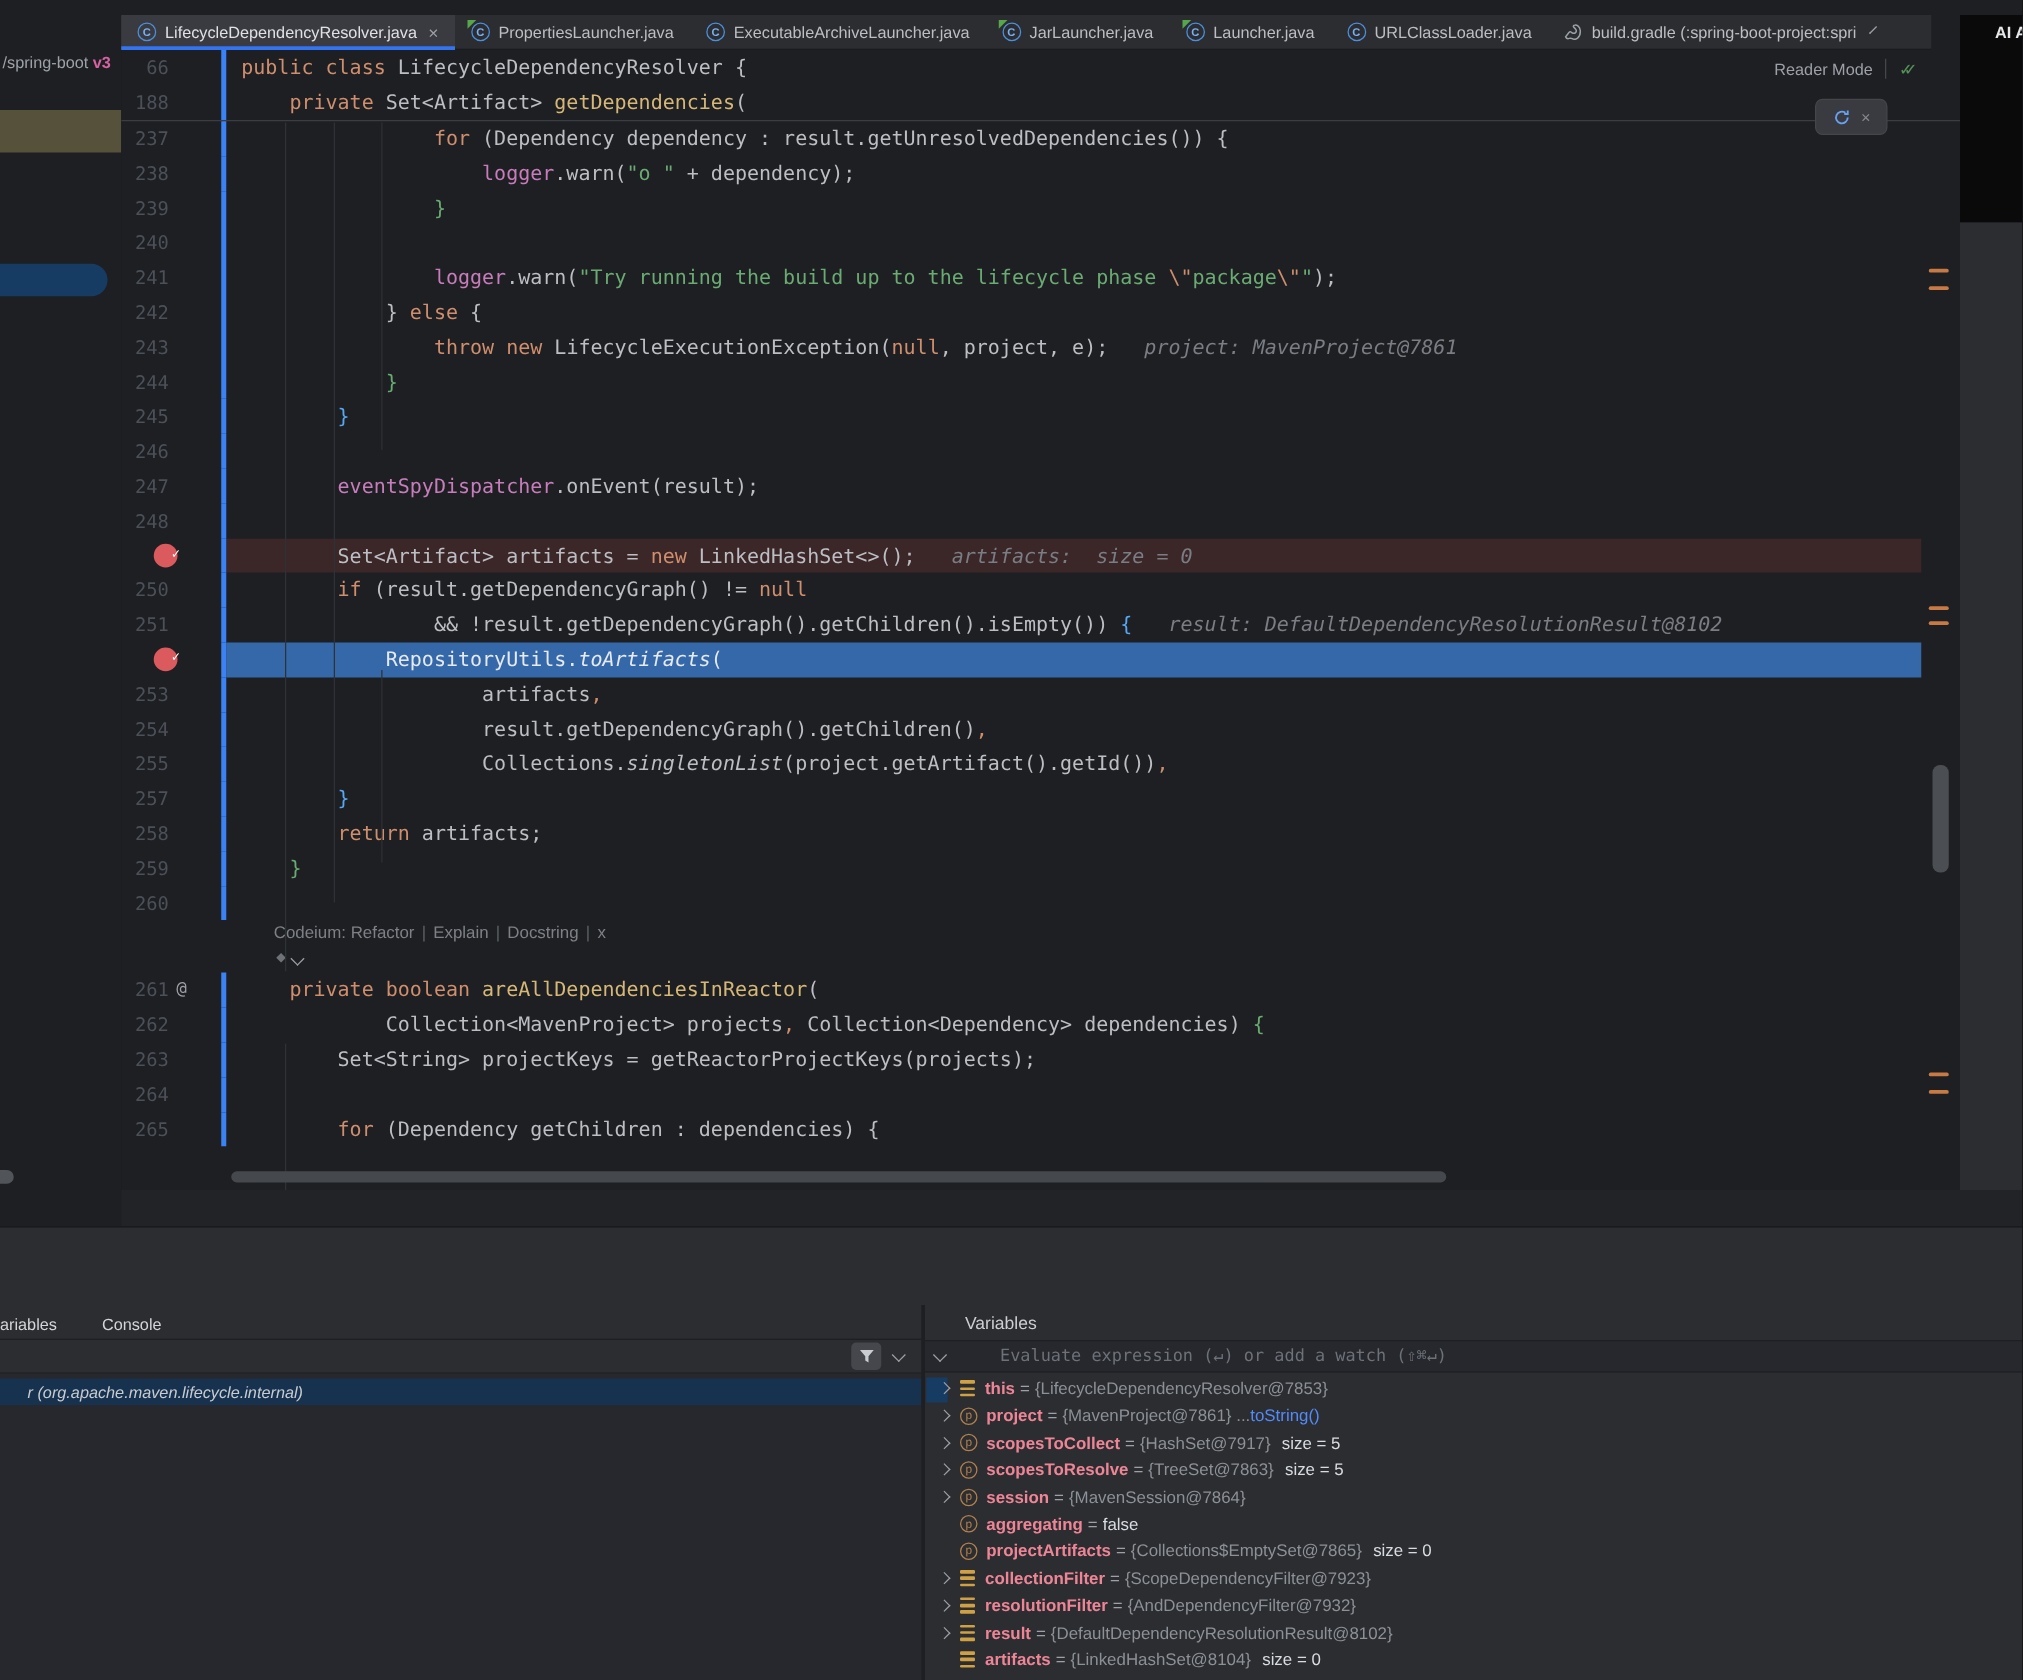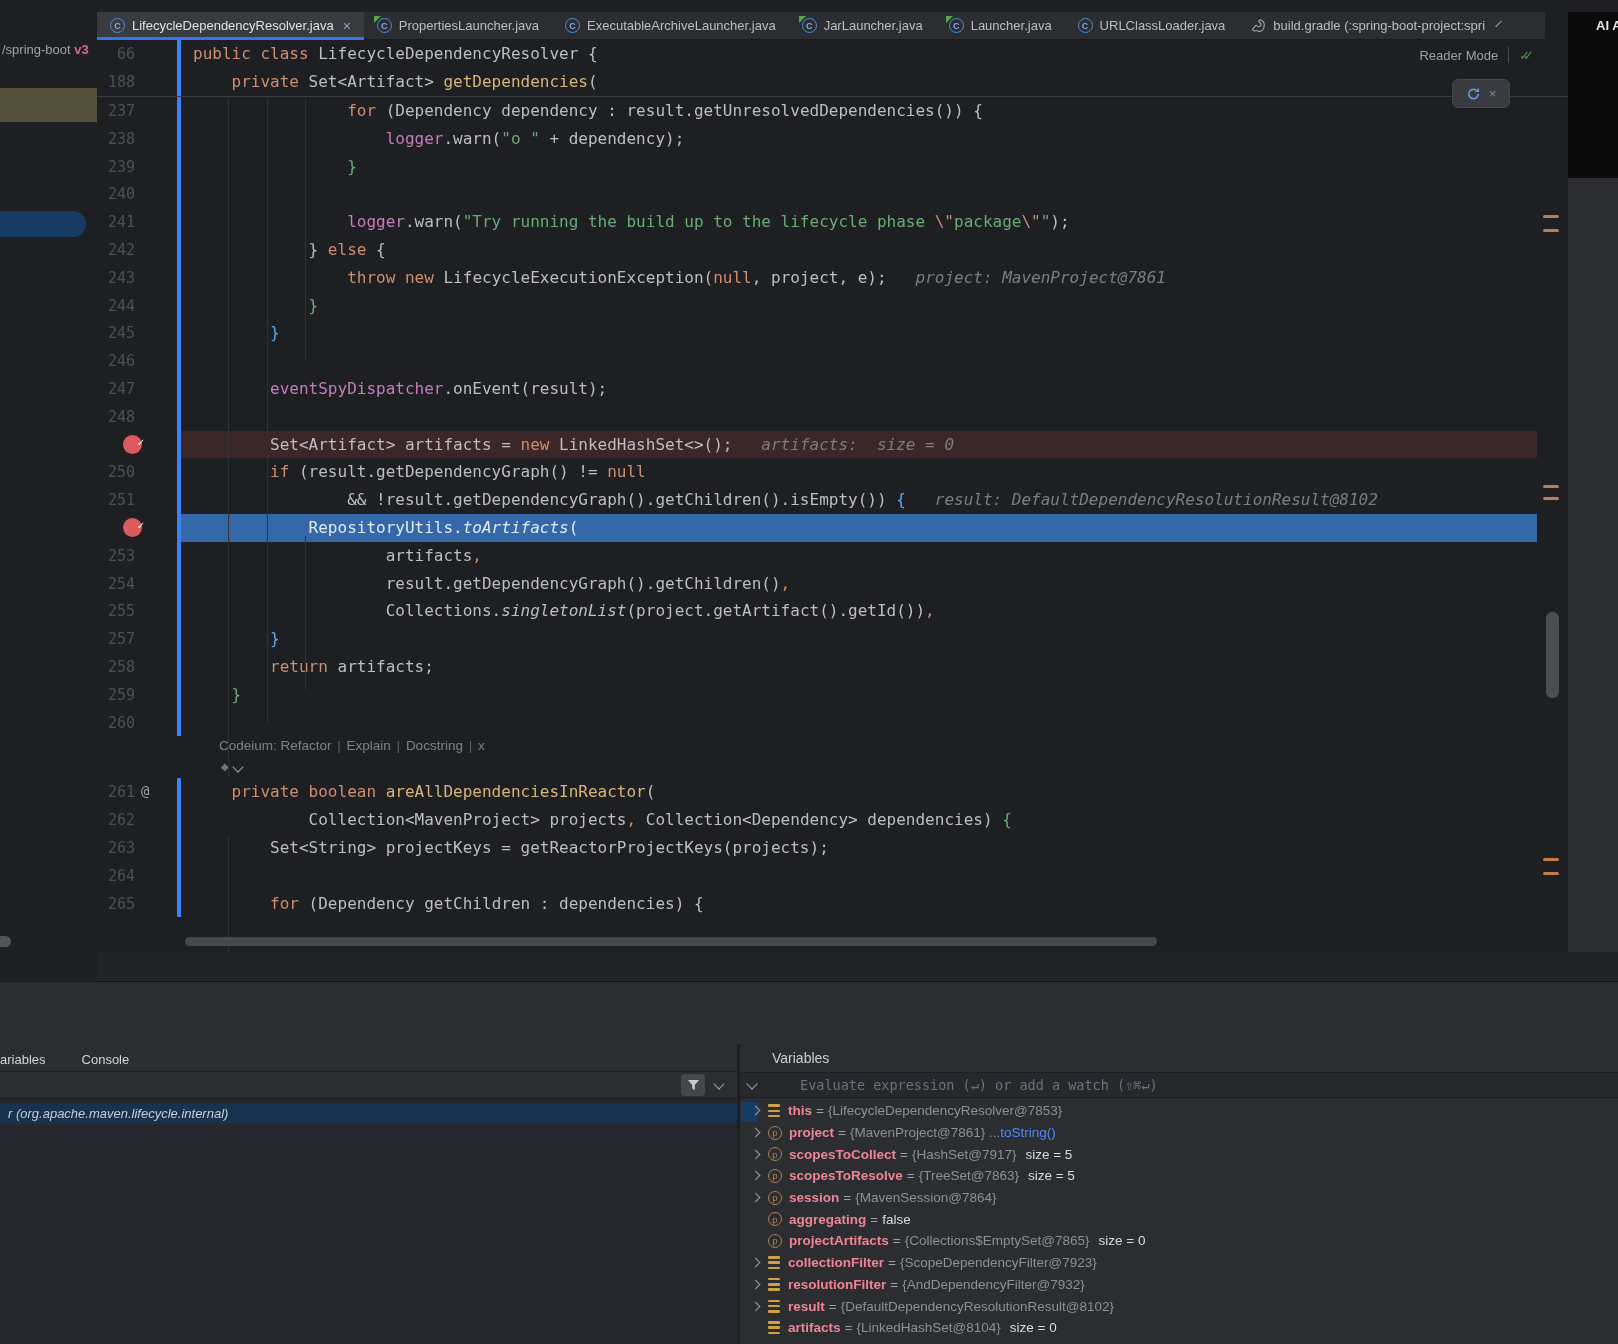--- a/index.html
+++ b/index.html
@@ -87,7 +87,7 @@
   .filterbtn{width:24px;height:22px;border-radius:4px;background:#45474c;display:flex;align-items:center;justify-content:center;}
   #lpane .llist{position:absolute;left:0;top:55px;right:0;bottom:0;background:#26282e;}
   .frow{position:absolute;left:0;top:4px;width:100%;height:21px;background:#16324e;
-        display:flex;align-items:center;padding-left:8px;box-sizing:border-box;
+        display:flex;align-items:center;padding-left:22px;box-sizing:border-box;
         font-size:13px;font-style:italic;color:#c8ccd2;white-space:nowrap;}
   #vdiv{position:absolute;left:737px;top:62px;width:3px;bottom:0;background:#1e1f22;}
   #rpane{position:absolute;left:740px;top:62px;right:0;bottom:0;}

